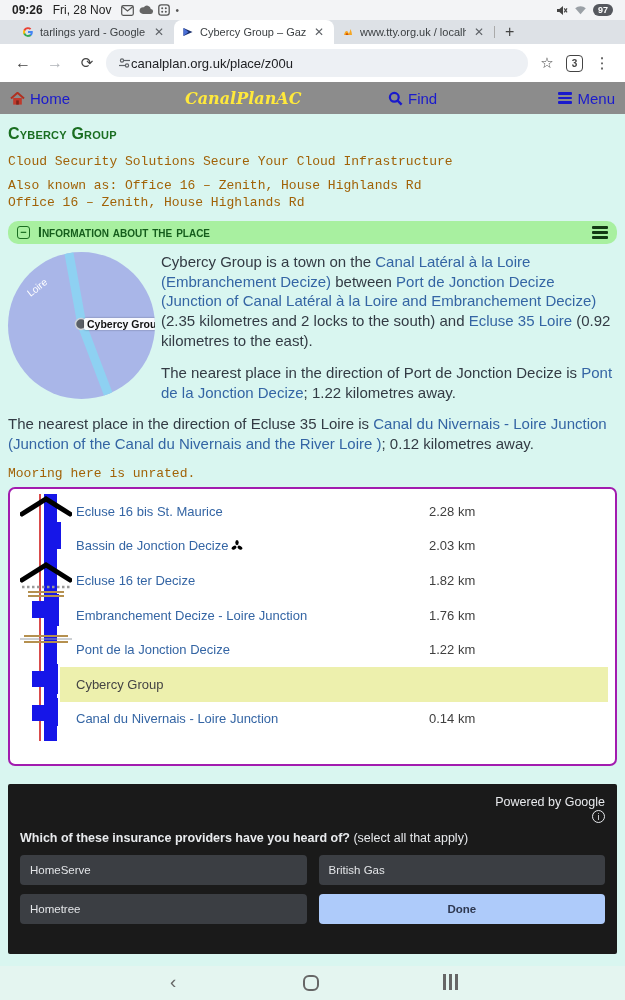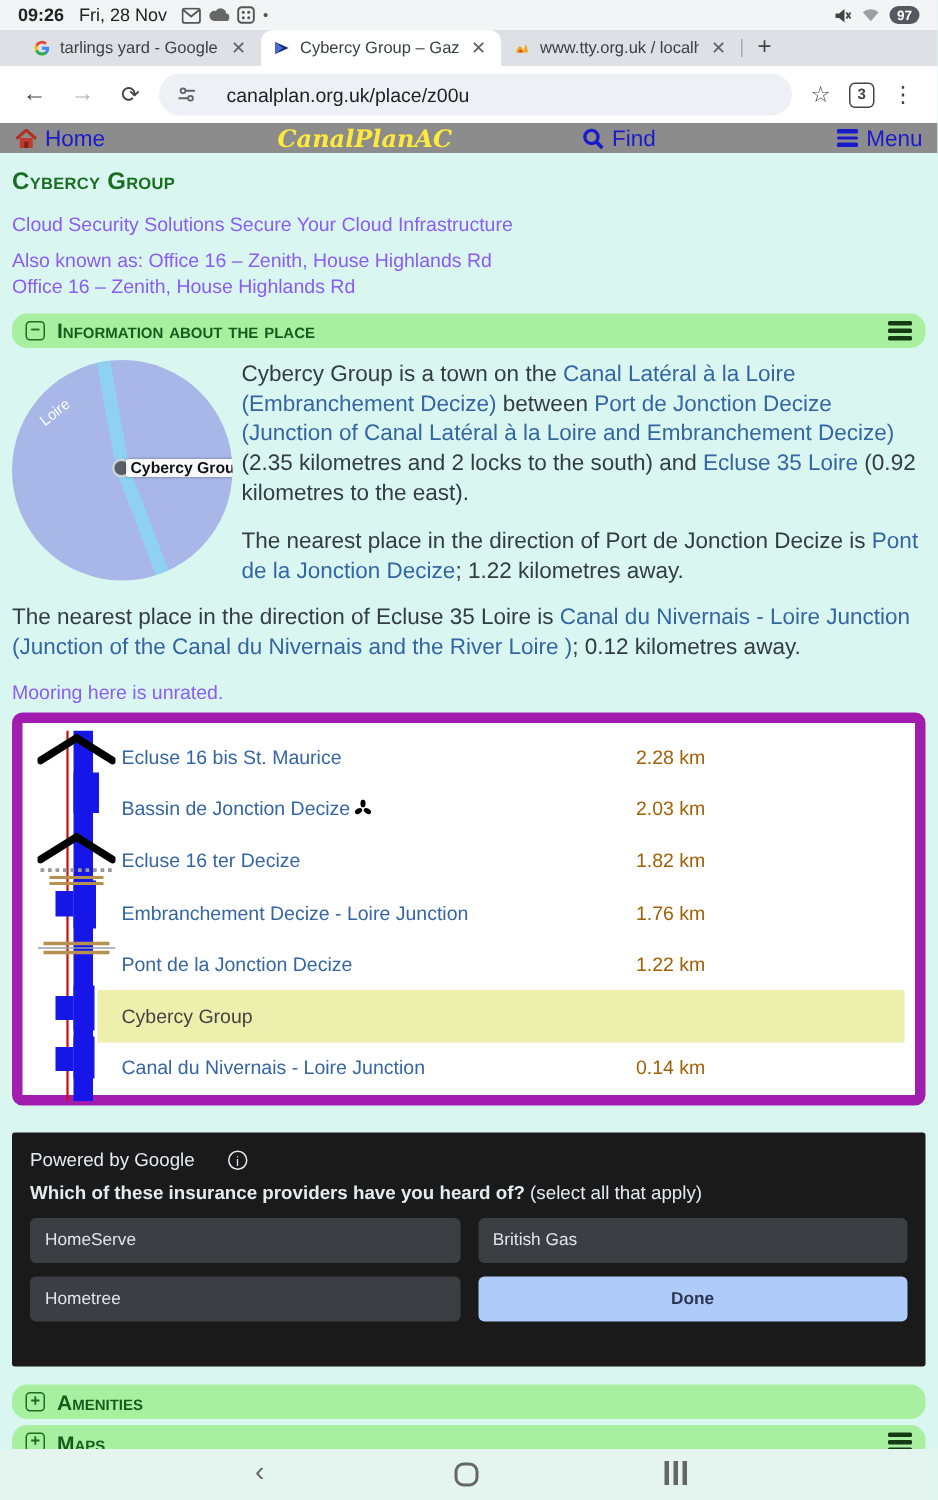--- a/index.html
+++ b/index.html
@@ -28,7 +28,7 @@
   .toolbar { height:38px; background:#fff; display:flex; align-items:center; padding:0 10px; gap:6px; }
   .navbtn { font-size:16px; color:#444; width:26px; text-align:center; }
   .navbtn.disabled { color:#b0b3b8; }
-  .urlpill { flex:1; height:28px; background:#edf0f4; border-radius:14px; display:flex; align-items:center; padding:0 12px; gap:20px; }
+  .urlpill { flex:1; height:28px; background:#edf0f4; border-radius:14px; display:flex; align-items:center; padding:0 12px; gap:0; }
   .urltext { font-size:13px; color:#202124; }
   .tabcount { width:17px; height:17px; border:1.6px solid #444; border-radius:4px; font-size:10px; color:#444; display:flex; align-items:center; justify-content:center; font-weight:bold; }
 

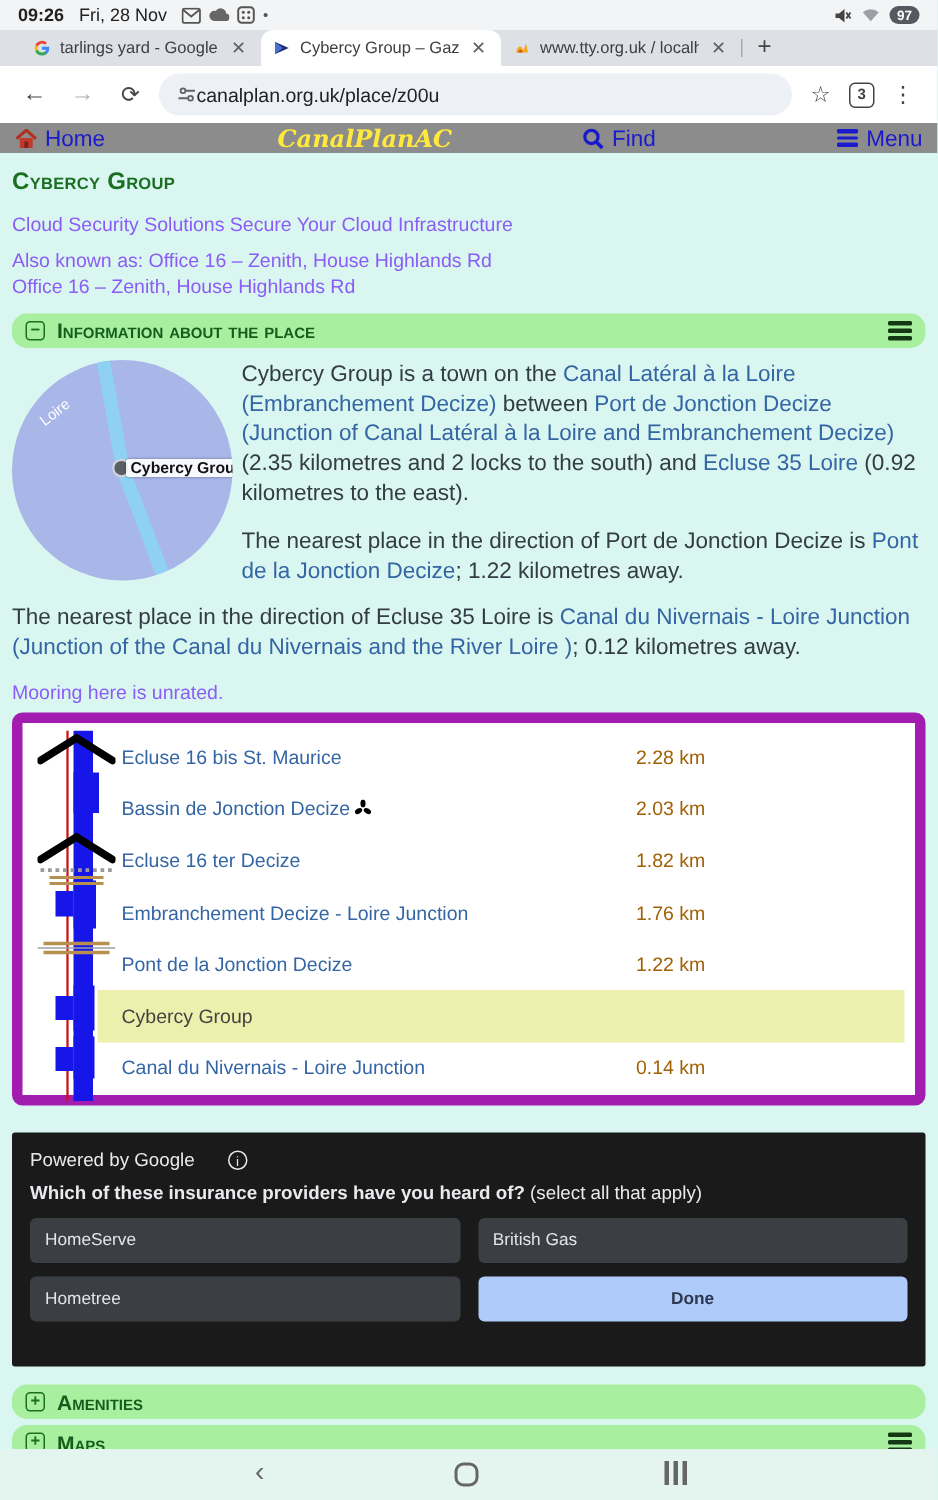--- a/index.html
+++ b/index.html
@@ -33,7 +33,7 @@
   .tabcount { width:17px; height:17px; border:1.6px solid #444; border-radius:4px; font-size:10px; color:#444; display:flex; align-items:center; justify-content:center; font-weight:bold; }
 
   
-  .sitenav { height:20px; background:#8c8c8c; display:flex; align-items:center; padding:0 10px; }
+  .sitenav { height:32px; background:#8c8c8c; display:flex; align-items:center; padding:0 10px; }
   .sitenav a { text-decoration:none; }
   .snitem { color:#1a1acc; font-size:15px; display:flex; align-items:center; gap:5px; }
   .brand { font-family:"DejaVu Serif", serif; font-style:italic; font-weight:bold; color:#ffe93b; font-size:16px; position:absolute; left:185px; }

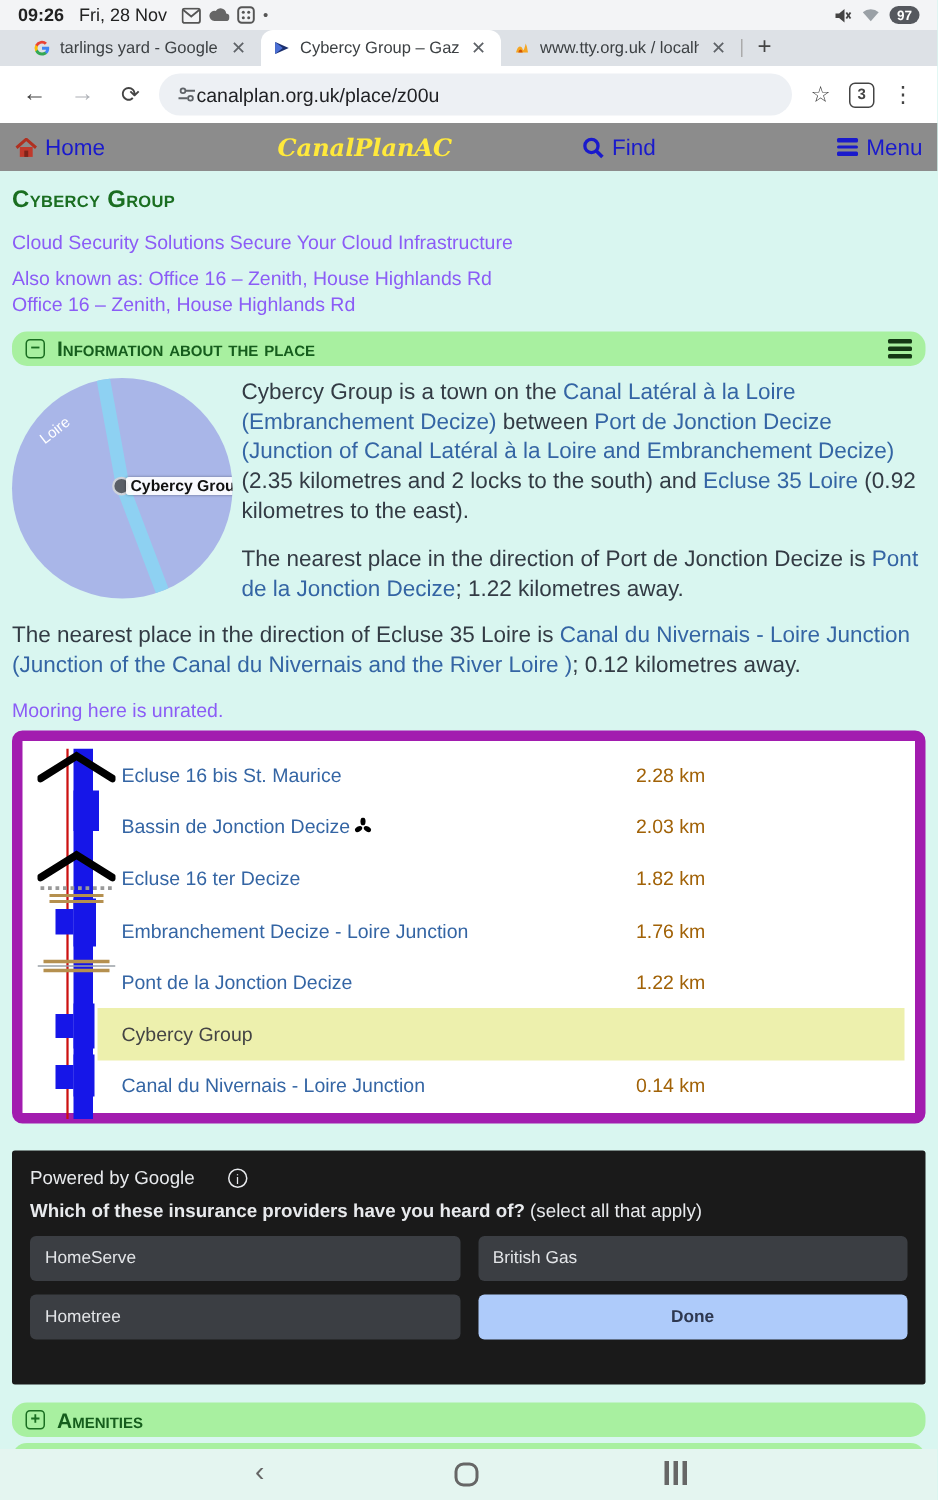--- a/index.html
+++ b/index.html
@@ -45,7 +45,7 @@
   
   .content { padding:0 8px; }
   h1.place { font-variant:small-caps; font-size:16px; color:#1a6e21; margin-top:11px; letter-spacing:.2px; }
-  .bodytext { font-size:13px; color:#8b5cf6; }
+  .bodytext { font-size:13px; color:#a16207;font-family:Liberation Mono, monospace; }
   .subtitle { margin-top:11px; }
   .aka { margin-top:9px; line-height:1.3; }
 

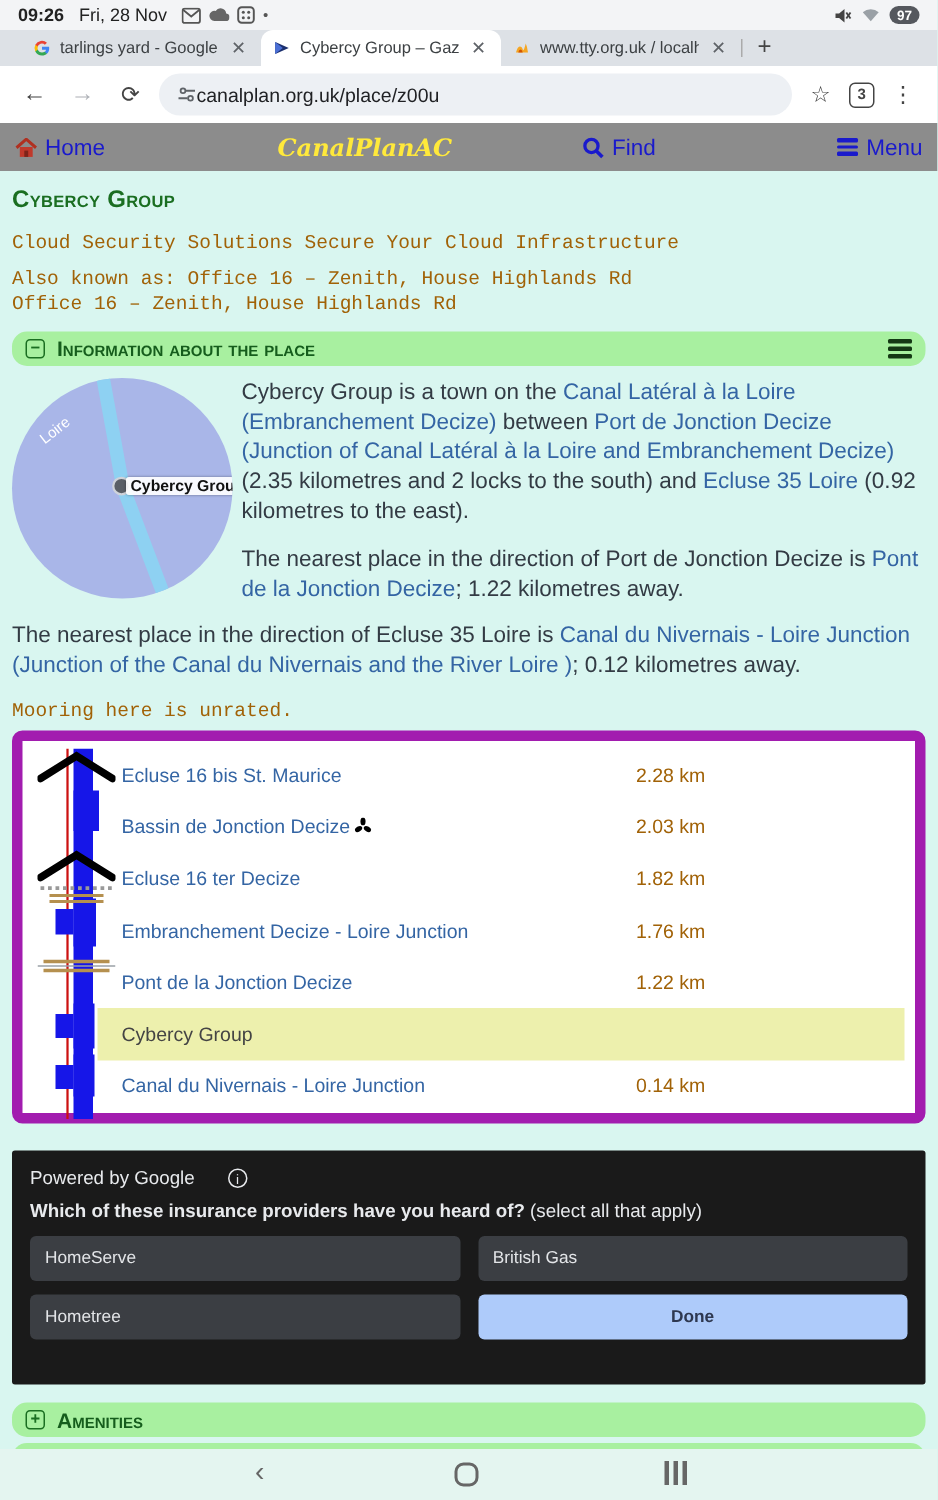--- a/index.html
+++ b/index.html
@@ -64,7 +64,7 @@
   .mooring { clear:both; margin-top:8px; }
 
   
-  .routetable { margin-top:6px; background:#fff; border:7px solid #a21caf; border-radius:7px; position:relative; padding:5px 0 1px; }
+  .routetable { margin-top:6px; background:#fff; border:2px solid #a21caf; border-radius:7px; position:relative; padding:5px 0 28px; }
   .diagram { position:absolute; left:10px; top:5px; }
   .rrow { height:34.6px; display:flex; align-items:center; padding-left:66px; position:relative; font-size:13px; }
   .rrow .rname { flex:1; display:flex; align-items:center; gap:3px; position:relative; z-index:1; }

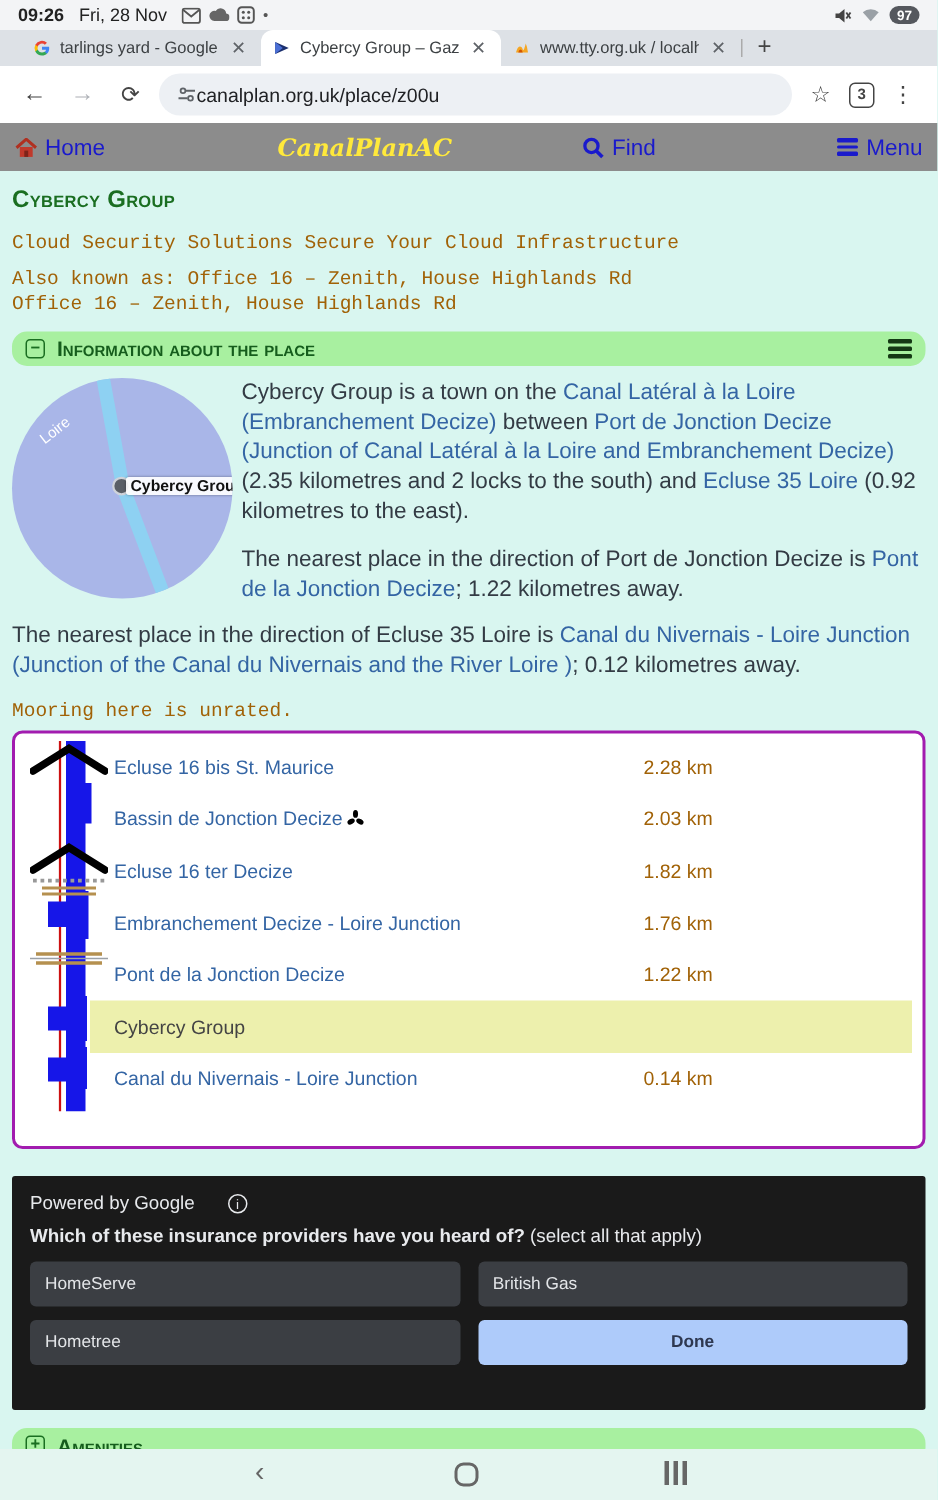--- a/index.html
+++ b/index.html
@@ -68,7 +68,7 @@
   .diagram { position:absolute; left:10px; top:5px; }
   .rrow { height:34.6px; display:flex; align-items:center; padding-left:66px; position:relative; font-size:13px; }
   .rrow .rname { flex:1; display:flex; align-items:center; gap:3px; position:relative; z-index:1; }
-  .rrow .rdist { width:186px; color:#a16207; position:relative; z-index:1; }
+  .rrow .rdist { width:186px; color:#404040; position:relative; z-index:1; }
   .rrow.hl::before { content:""; position:absolute; left:50px; right:7px; top:0; bottom:0; background:#edf0ad; }
   .rrow.hl .rname { color:#444; }
 

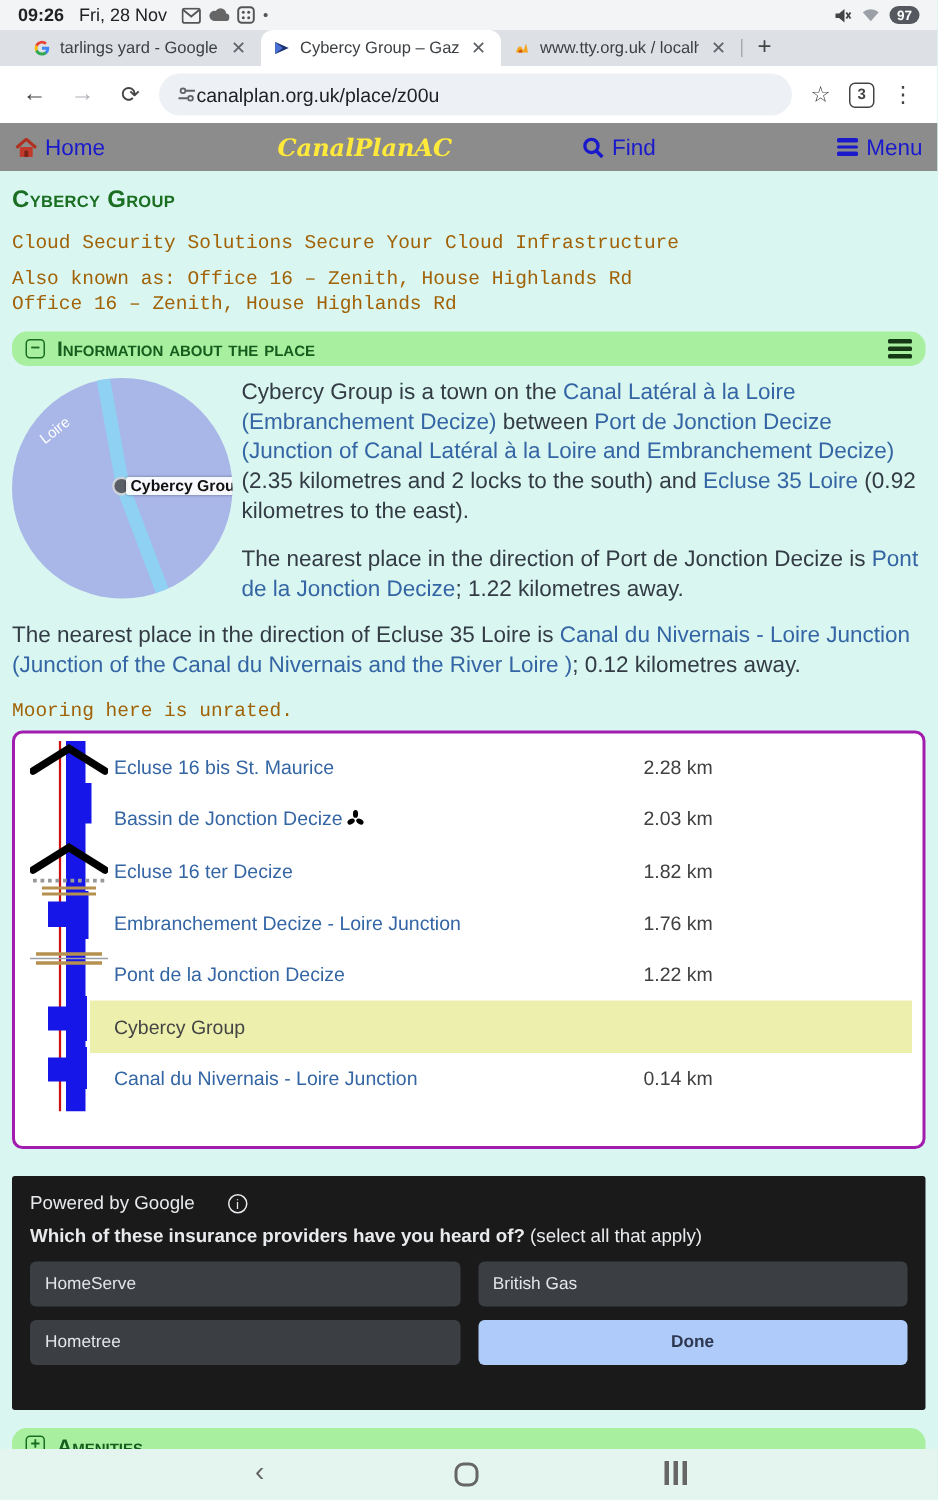--- a/index.html
+++ b/index.html
@@ -74,7 +74,7 @@
 
   
   .survey { margin-top:18px; background:#1a1a1a; border-radius:2px; padding:11px 12px 30px; color:#e8eaed; }
-  .powered { display:flex; align-items:flex-end; gap:22px; font-size:12.5px; }
+  .powered { display:flex; align-items:flex-end; gap:1px; font-size:12.5px;flex-direction:column; }
   .ginfo { width:13px; height:13px; border:1.3px solid #e8eaed; border-radius:50%; font-size:9px; display:inline-flex; align-items:center; justify-content:center; font-style:normal; }
   .question { margin-top:8px; font-size:12.5px; }
   .question b { font-weight:bold; }

